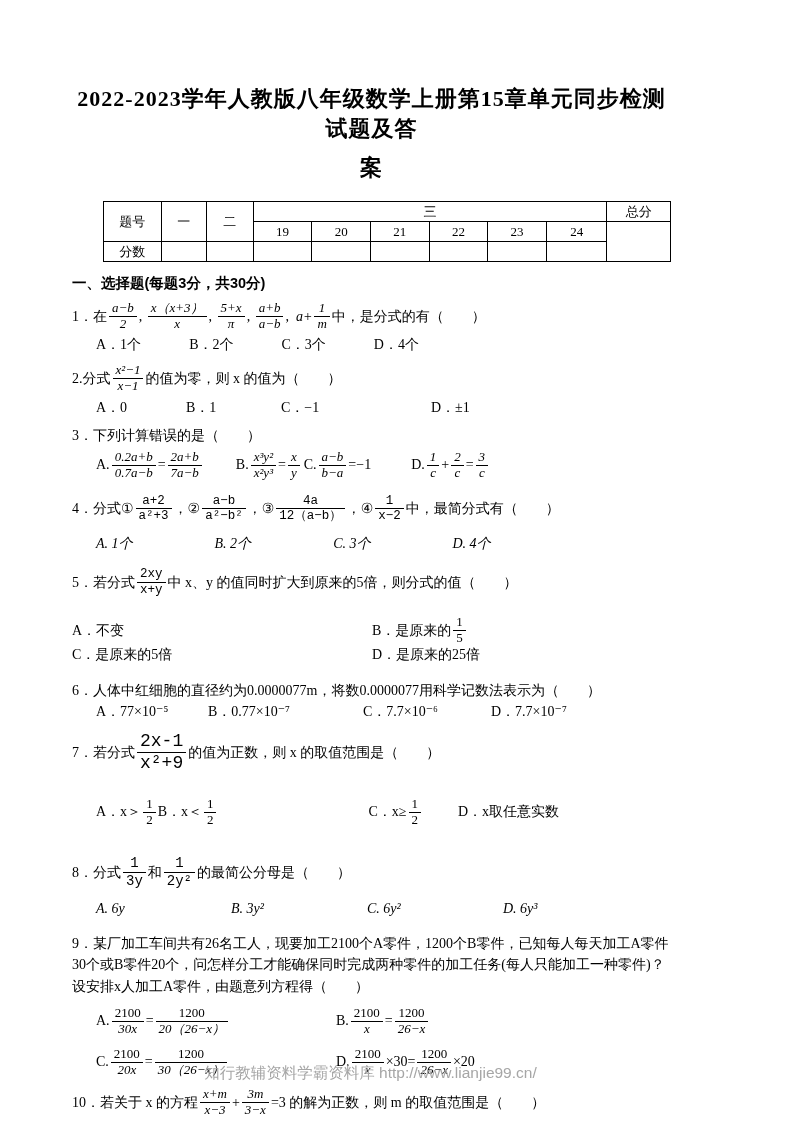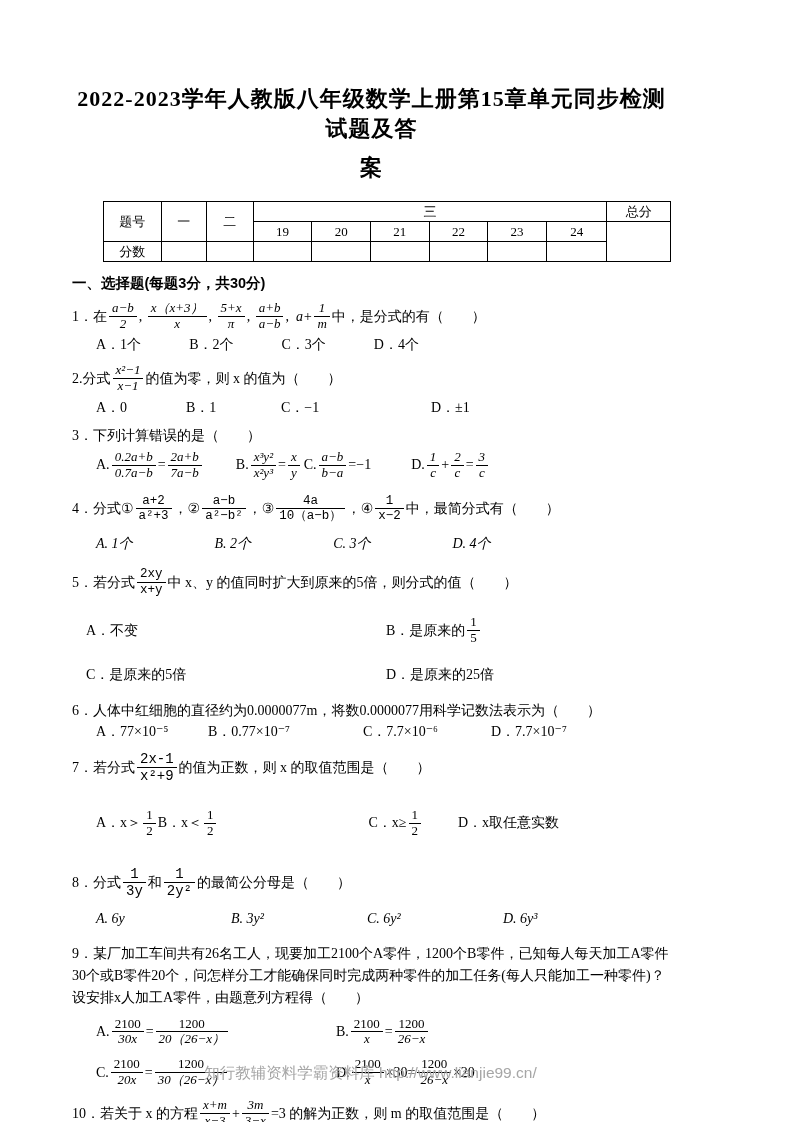--- a/index.html
+++ b/index.html
@@ -191,7 +191,7 @@
         <span class="frag">③</span>
         <span class="fr mono">
             <span class="n">4a</span>
-            <span class="d">10（a−b）</span>
+            <span class="d">12（a−b）</span>
           </span>
         <span class="frag">，</span>
         <span class="frag">④</span>

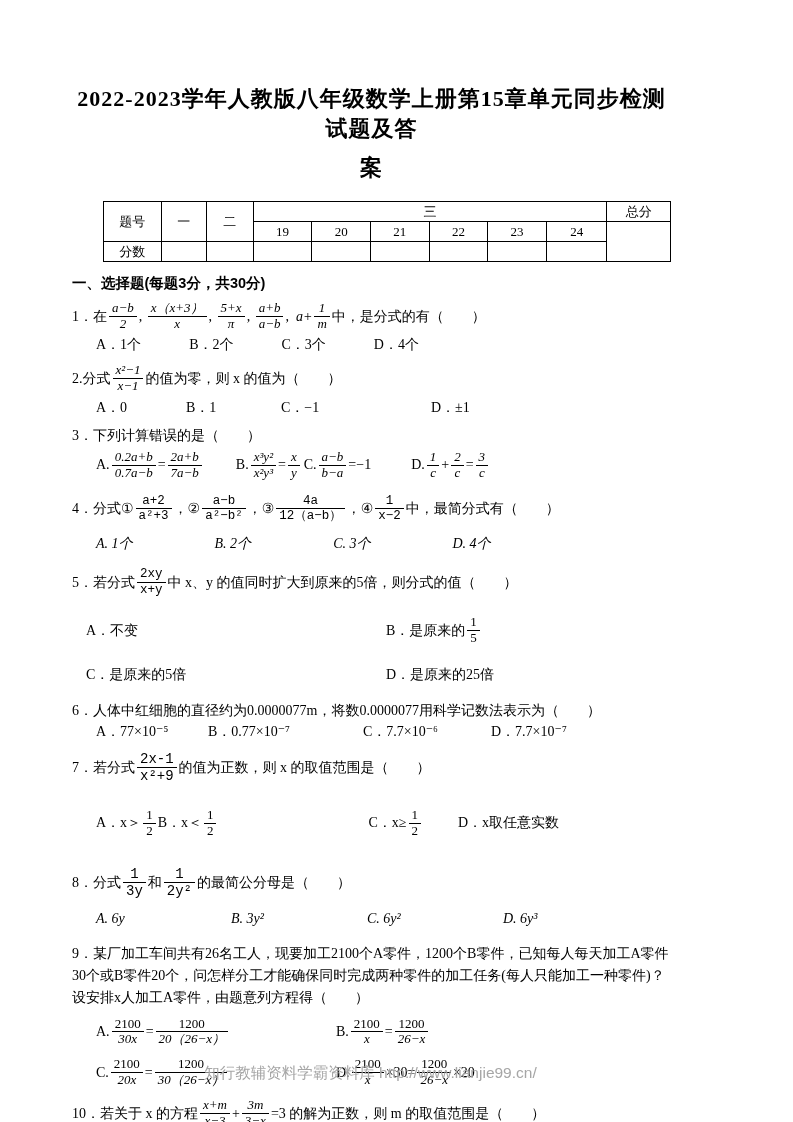--- a/index.html
+++ b/index.html
@@ -25,7 +25,7 @@
   .mono{font-family:Liberation Mono, monospace;font-size:12.5px;}
   .opts{display:flex;align-items:center;margin-left:24px;}
   .opts .opt{white-space:pre;}
-  .optgrid{display:grid;grid-template-columns:300px auto;row-gap:20px;margin-left:14px;align-items:center;}
+  .optgrid{display:grid;grid-template-columns:300px auto;align-items:center;}
   .optgrid .cell{display:flex;align-items:center;white-space:pre;}
   .footer{position:absolute;left:8px;bottom:38px;width:100%;text-align:center;color:#a6a6a6;
           font-size:15.5px;font-family:"Liberation Sans","DejaVu Sans",sans-serif;}

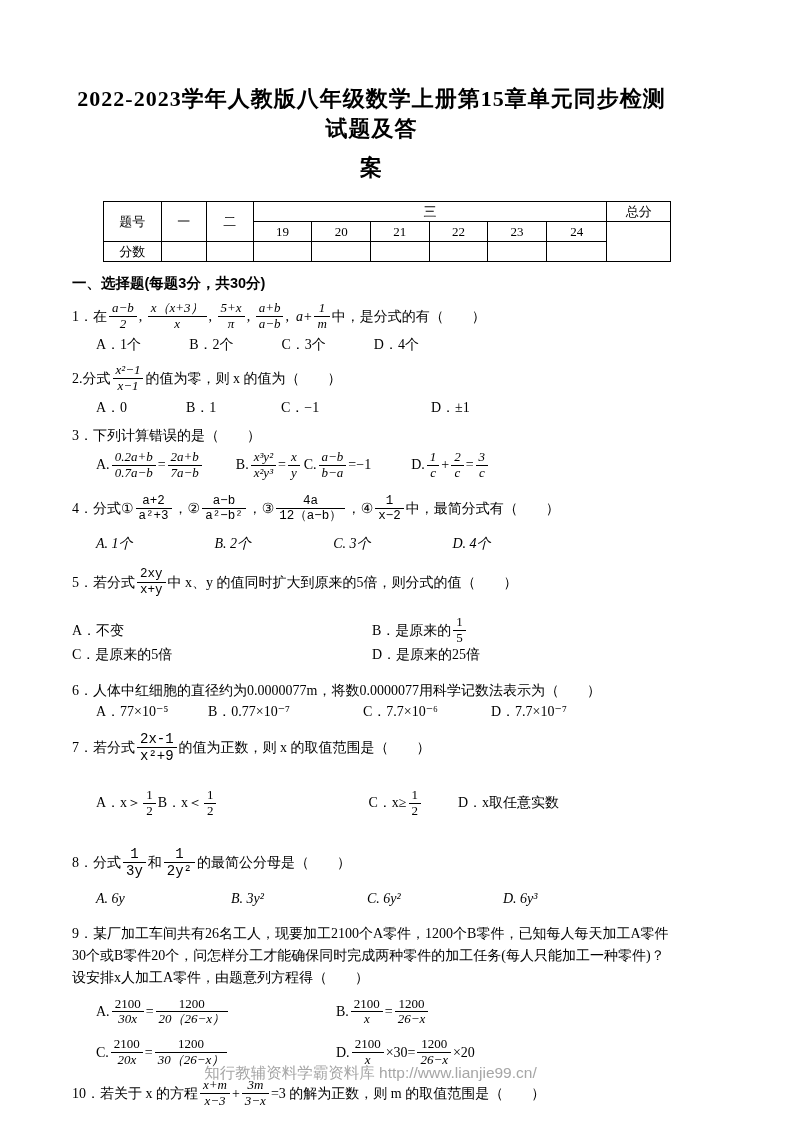--- a/index.html
+++ b/index.html
@@ -244,7 +244,7 @@
     <div class="q" style="margin-top:10px;">
       <div class="qline">
         <span class="frag">7．若分式</span>
-        <span class="fr mono" style="font-size:14px;">
+        <span class="fr mono" style="font-size:18px;">
             <span class="n">2x-1</span>
             <span class="d">x²+9</span>
           </span>

